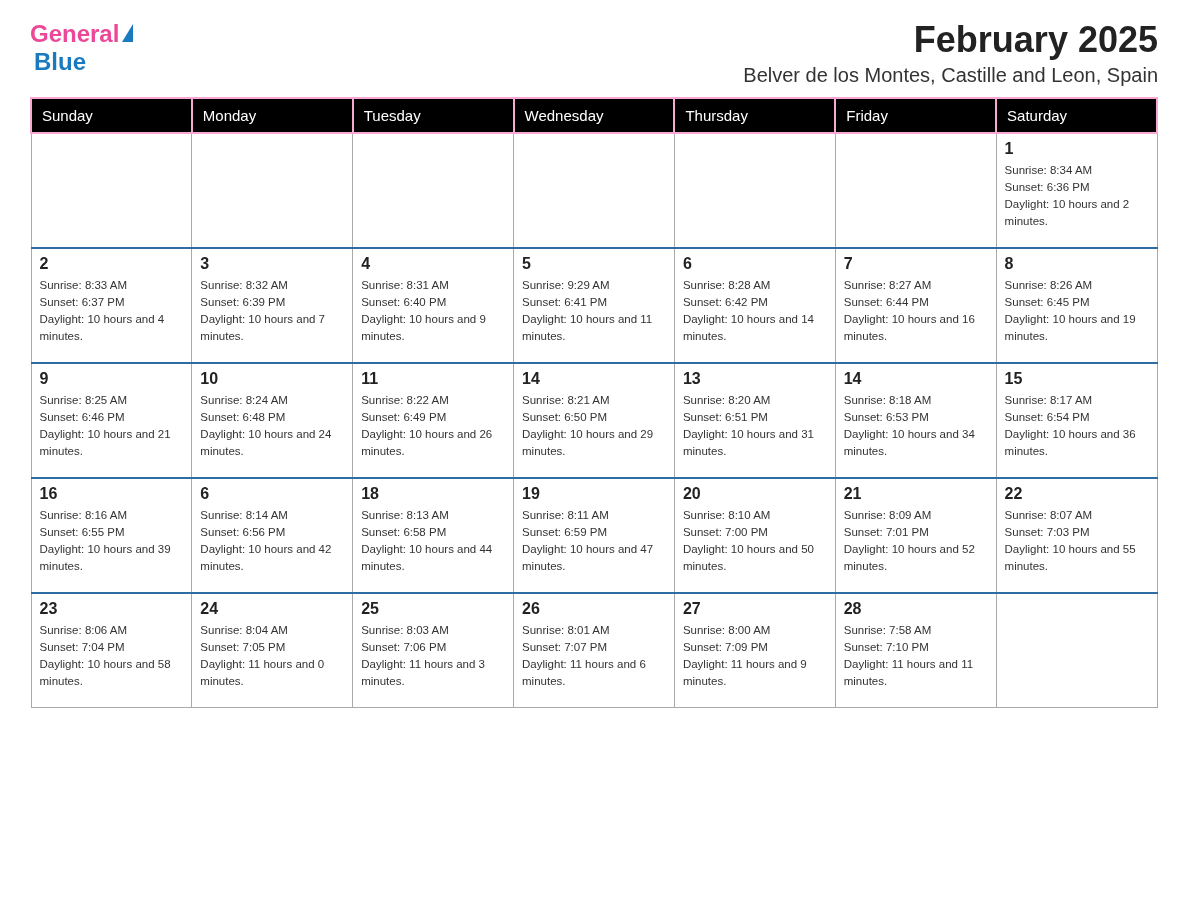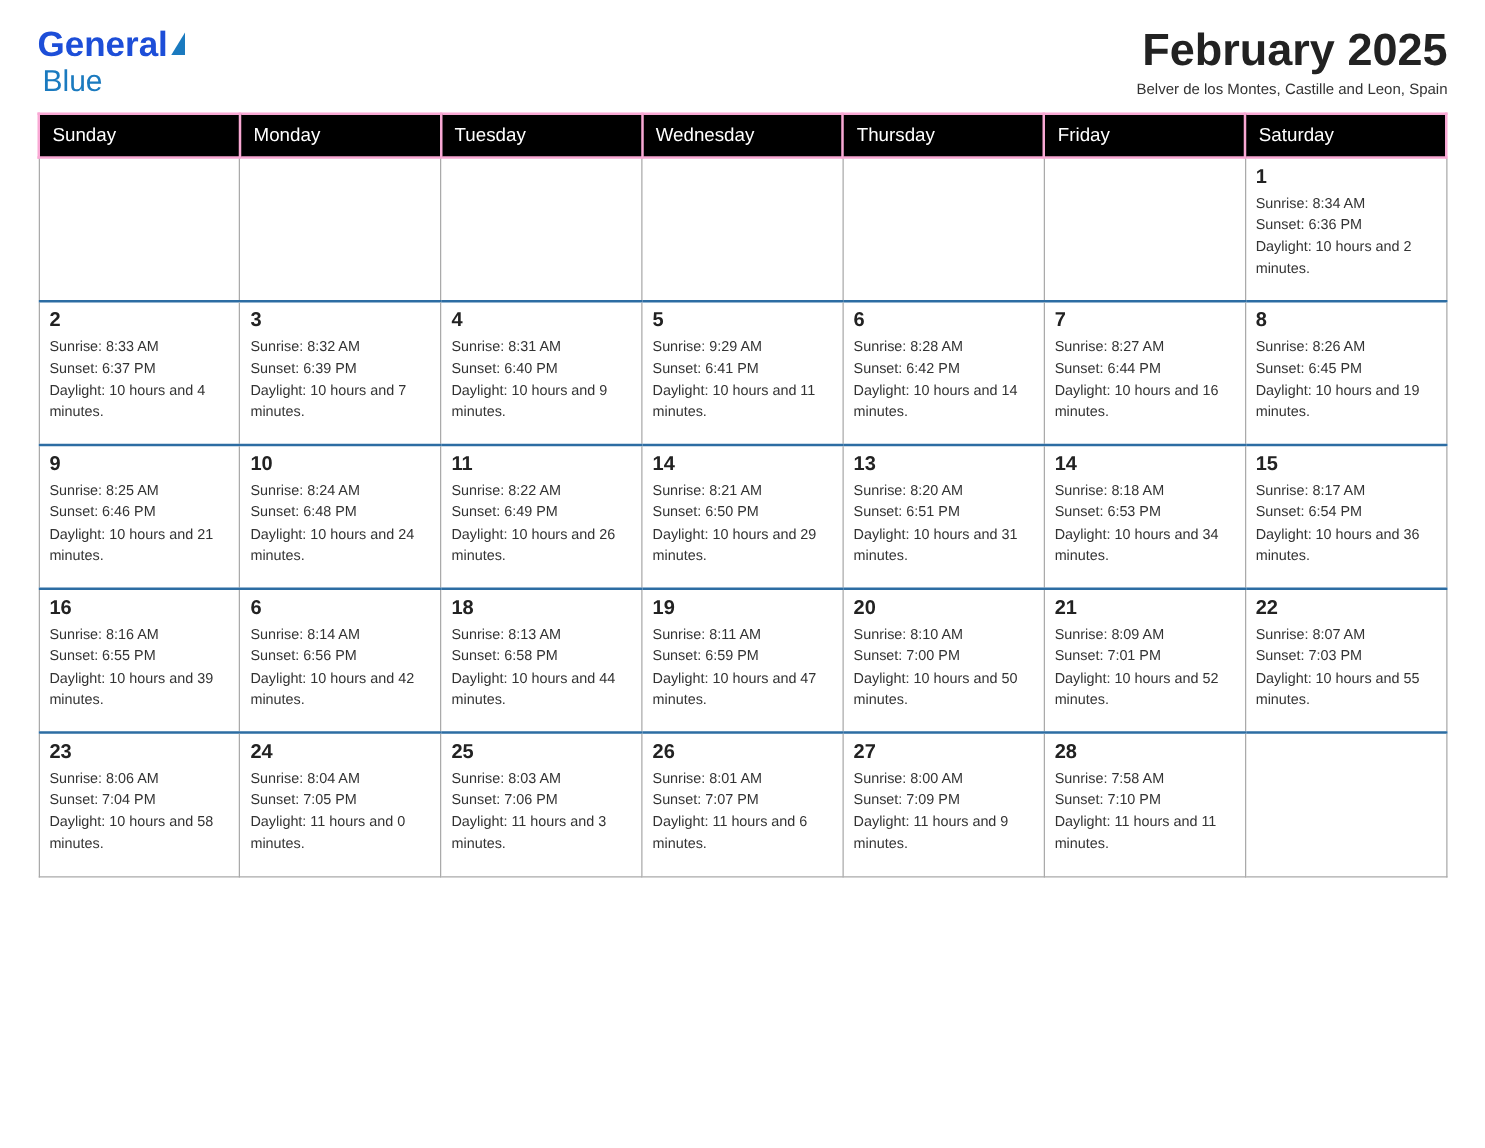--- a/index.html
+++ b/index.html
@@ -79,7 +79,7 @@
 <div class="header-area">
   <div class="logo">
     <div style="display:flex;align-items:center;">
-      <span style="font-size:28px;font-weight:bold;color:#1d4ed8;">General</span>
+      <span style="font-size:24px;font-weight:bold;color:#ec4899;">General</span>
       <span style="display:inline-block;width:0;height:0;border-left:11px solid transparent;border-bottom:18px solid #1a7abf;margin-left:3px;margin-bottom:2px;"></span>
     </div>
     <div>

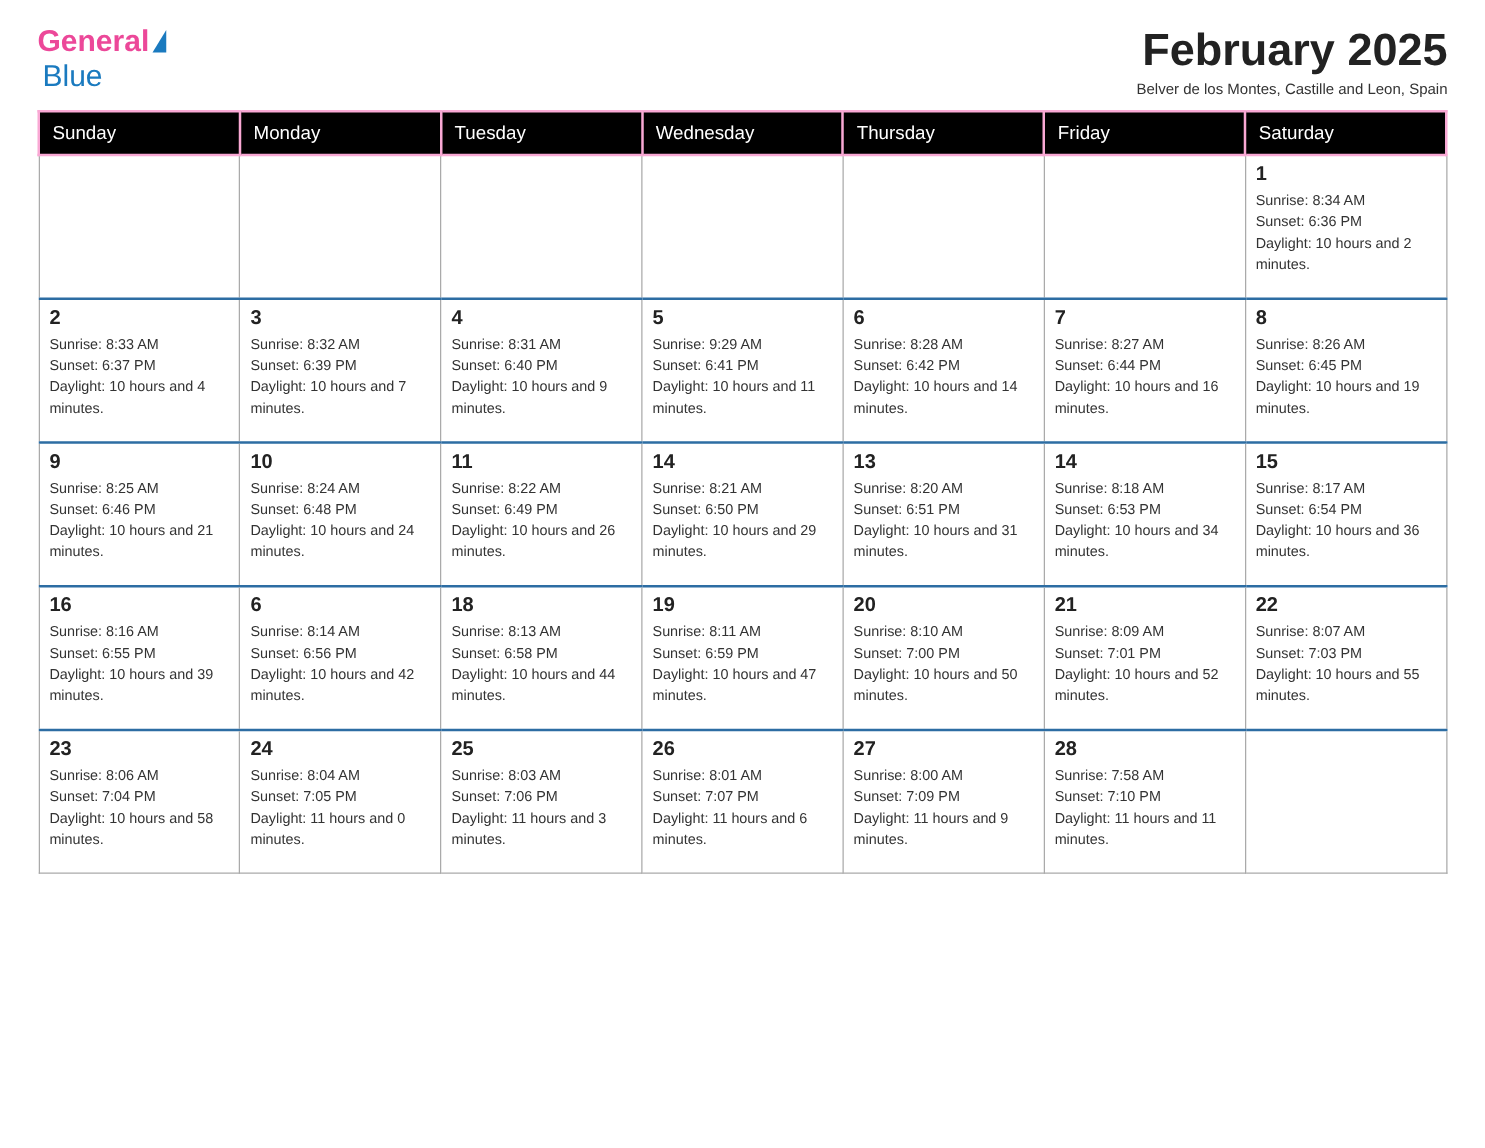--- a/index.html
+++ b/index.html
@@ -83,7 +83,7 @@
       <span style="display:inline-block;width:0;height:0;border-left:11px solid transparent;border-bottom:18px solid #1a7abf;margin-left:3px;margin-bottom:2px;"></span>
     </div>
     <div>
-      <span style="font-size:24px;font-weight:normal;color:#1a7abf;margin-left:4px;">Blue</span>
+      <span style="font-size:24px;font-weight:bold;color:#1a7abf;margin-left:4px;">Blue</span>
     </div>
   </div>
   <div class="title-area">

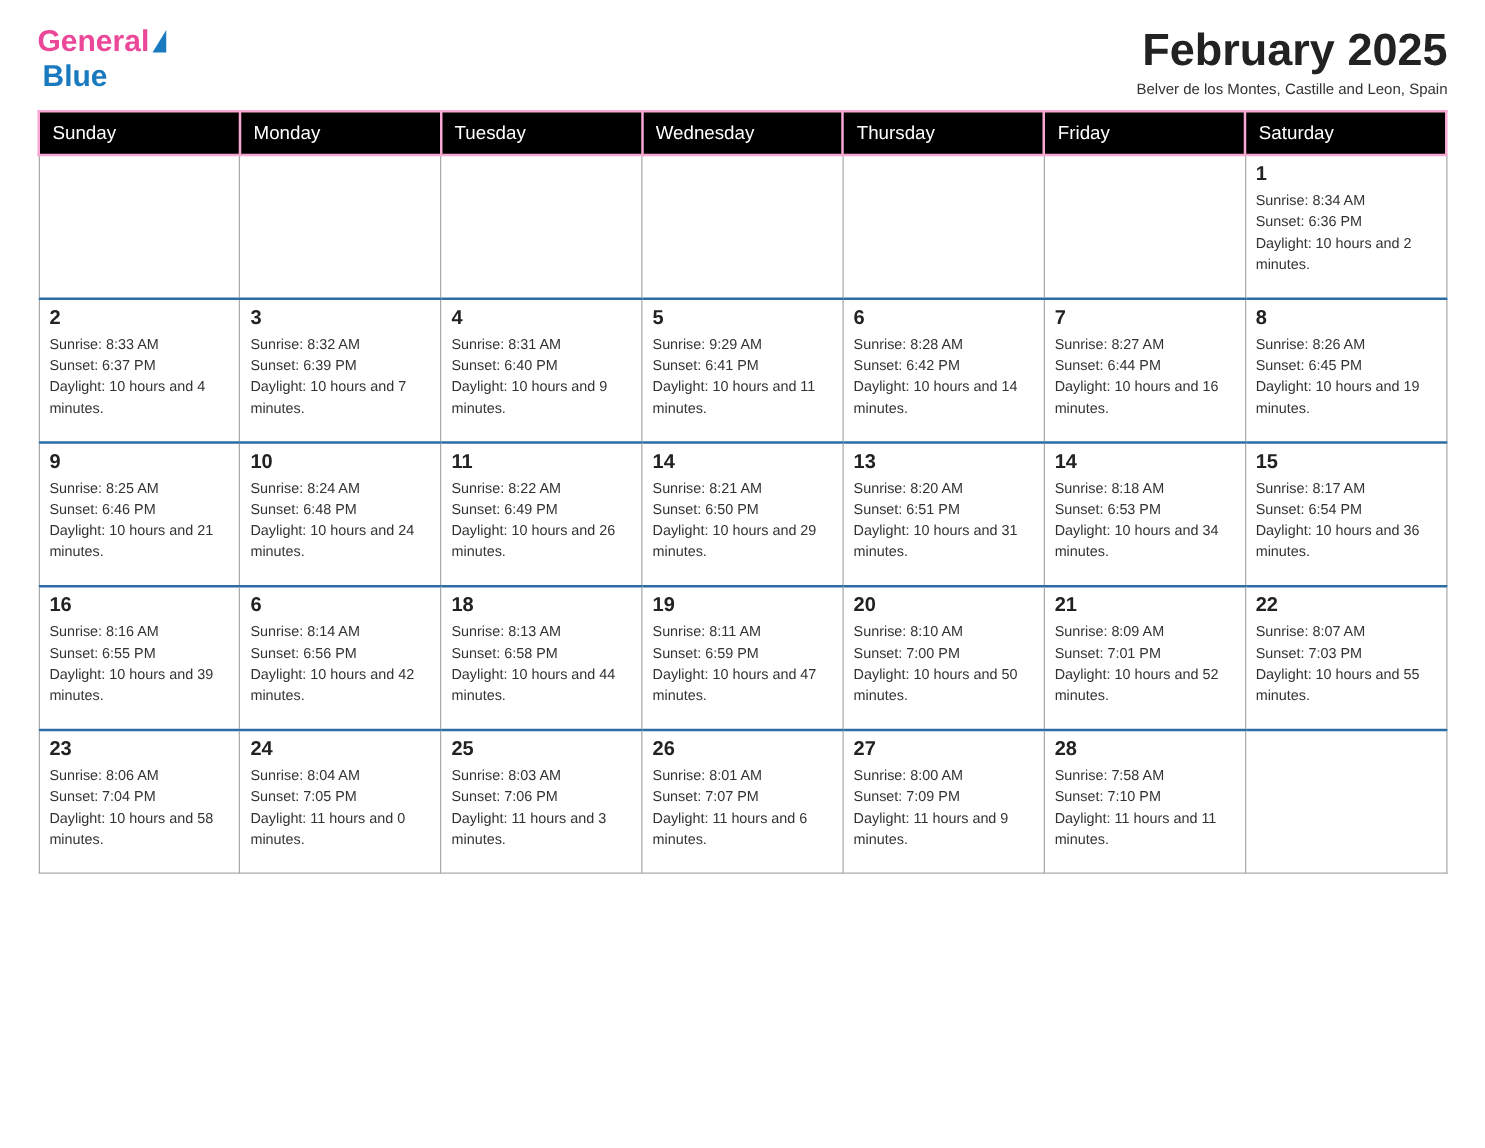--- a/index.html
+++ b/index.html
@@ -30,7 +30,7 @@
       line-height: 1.1;
     }
     .location-title {
-      font-size: 12px;
+      font-size: 20px;
       color: #333;
       margin-top: 4px;
     }

